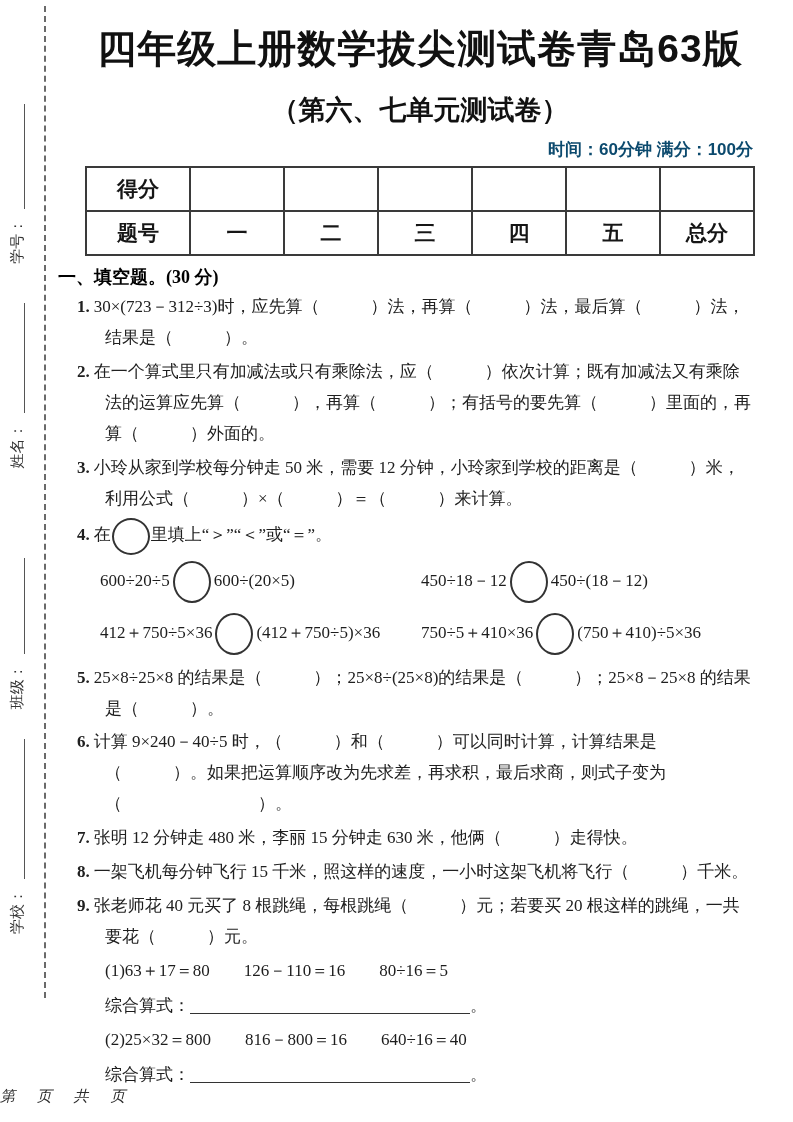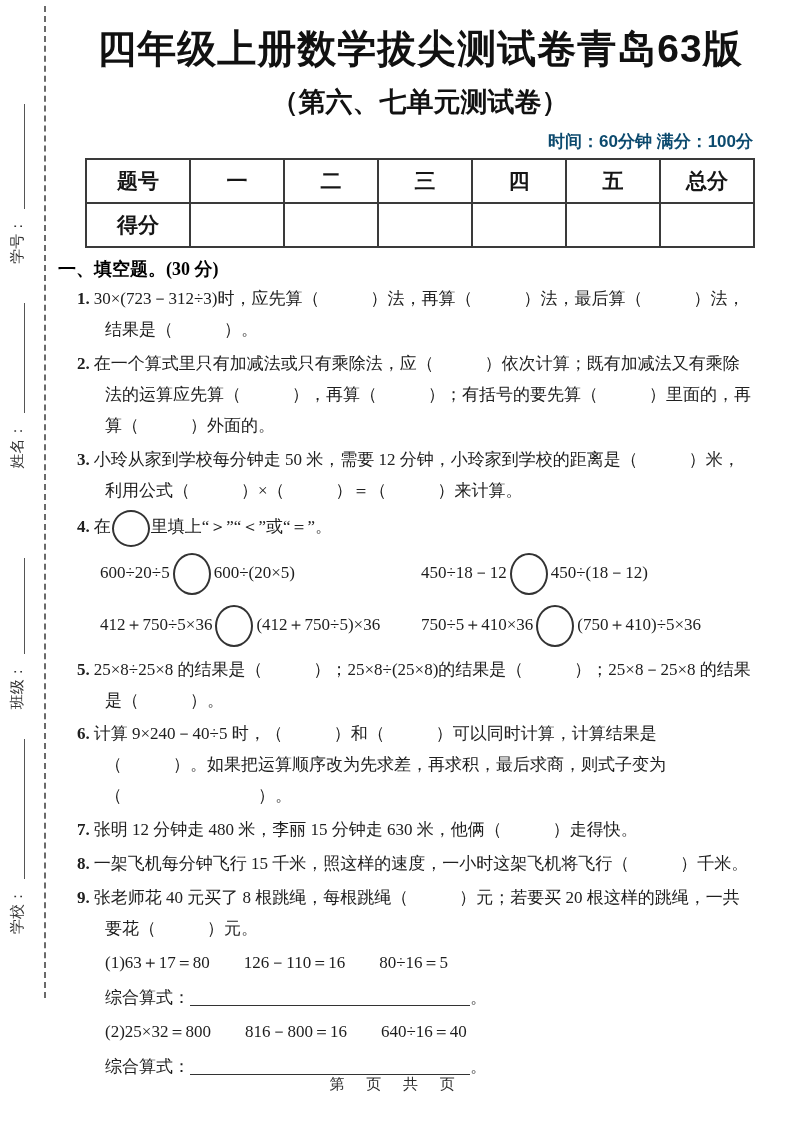--- a/index.html
+++ b/index.html
@@ -26,7 +26,7 @@
   .head-block{margin-left:27px;width:670px;}
   h1.title{margin:2px 0 0;text-align:center;font-family:"Liberation Sans","DejaVu Sans",sans-serif;
            font-weight:900;font-size:39px;letter-spacing:1px;color:#111;}
-  h2.subtitle{margin:8px 0 10px;text-align:center;font-family:"Liberation Sans","DejaVu Sans",sans-serif;
+  h2.subtitle{margin:16px 0 10px;text-align:center;font-family:"Liberation Sans","DejaVu Sans",sans-serif;
            font-weight:900;font-size:27px;color:#111;}
   .meta{text-align:right;font-family:"Liberation Sans","DejaVu Sans",sans-serif;
         font-weight:700;font-size:17px;margin:4px 2px 5px 0;color:#0c4a6e;}

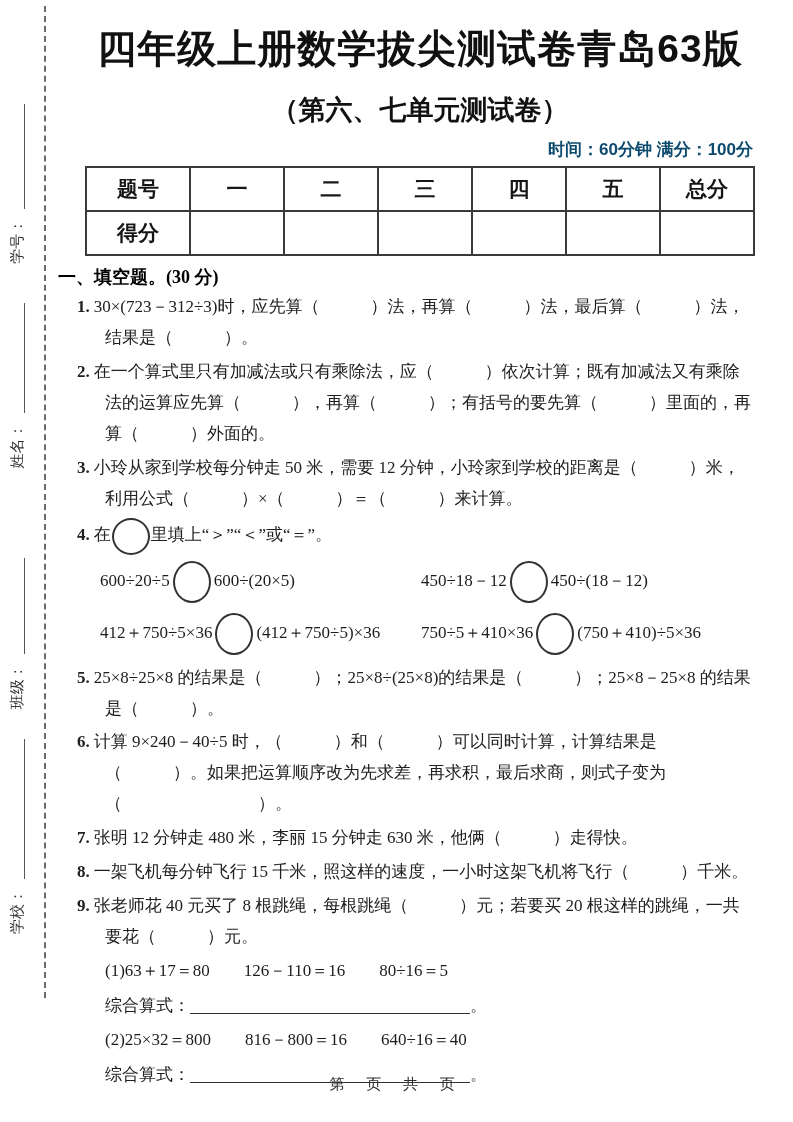--- a/index.html
+++ b/index.html
@@ -77,6 +77,15 @@
       <table class="score">
         <tbody>
             <tr>
+          <td class="c0">得分</td>
+          <td></td>
+          <td></td>
+          <td></td>
+          <td></td>
+          <td></td>
+          <td></td>
+        </tr>
+        <tr>
           <td class="c0">题号</td>
           <td>一</td>
           <td>二</td>
@@ -84,15 +93,6 @@
           <td>四</td>
           <td>五</td>
           <td>总分</td>
-        </tr>
-        <tr>
-          <td class="c0">得分</td>
-          <td></td>
-          <td></td>
-          <td></td>
-          <td></td>
-          <td></td>
-          <td></td>
         </tr>
       </tbody>
         </table>

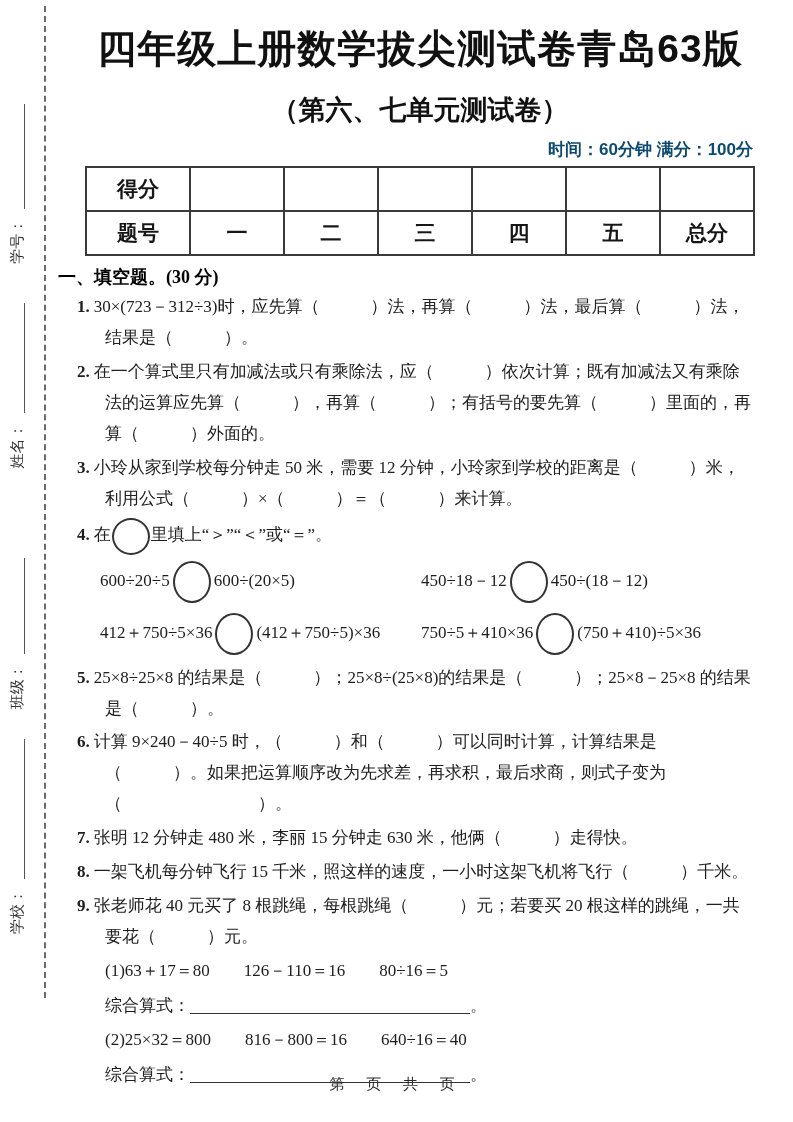--- a/index.html
+++ b/index.html
@@ -50,8 +50,8 @@
   .ans-line{display:inline-block;width:280px;border-bottom:1.5px solid #333;
             vertical-align:-3px;}
   
-  .footer{position:absolute;left:0;right:0;bottom:28px;text-align:center;
-          font-size:15px;letter-spacing:9px;color:#2c2c2c;}
+  .footer{position:absolute;left:0;right:0;bottom:16px;
+          font-size:15px;letter-spacing:9px;color:#2c2c2c;font-style:italic;}
 </style>
 </head>
 <body>

